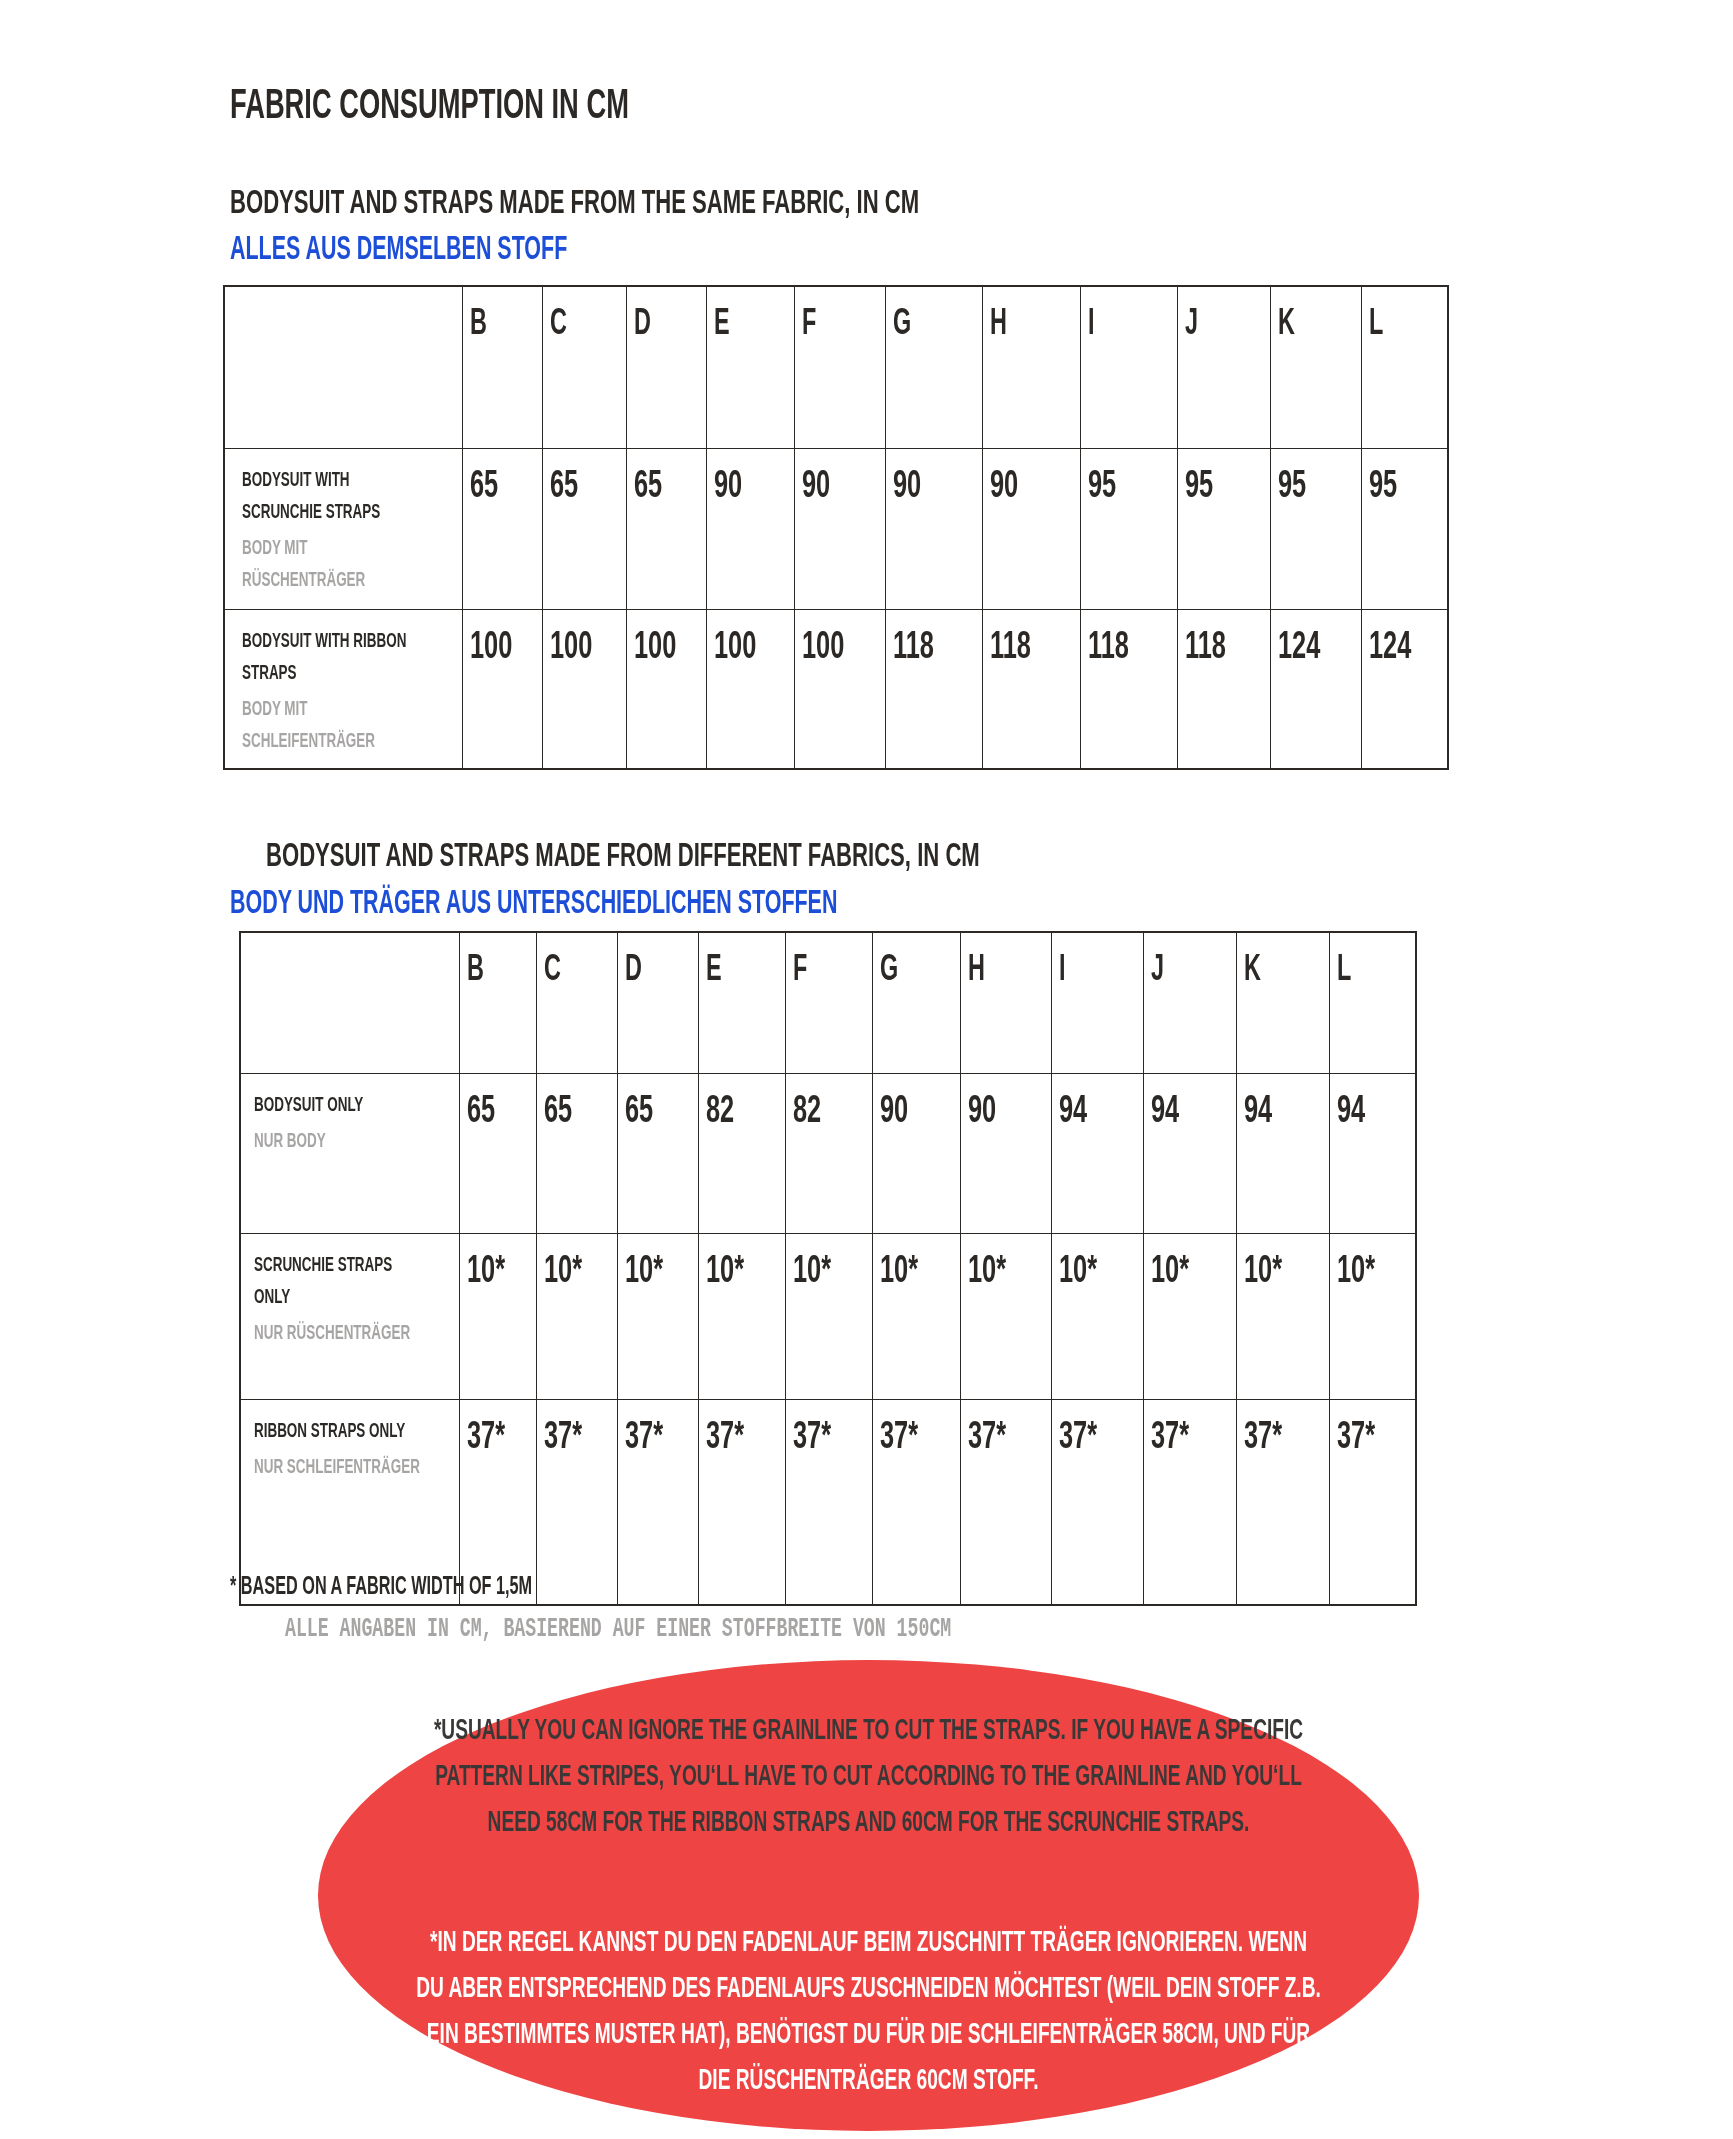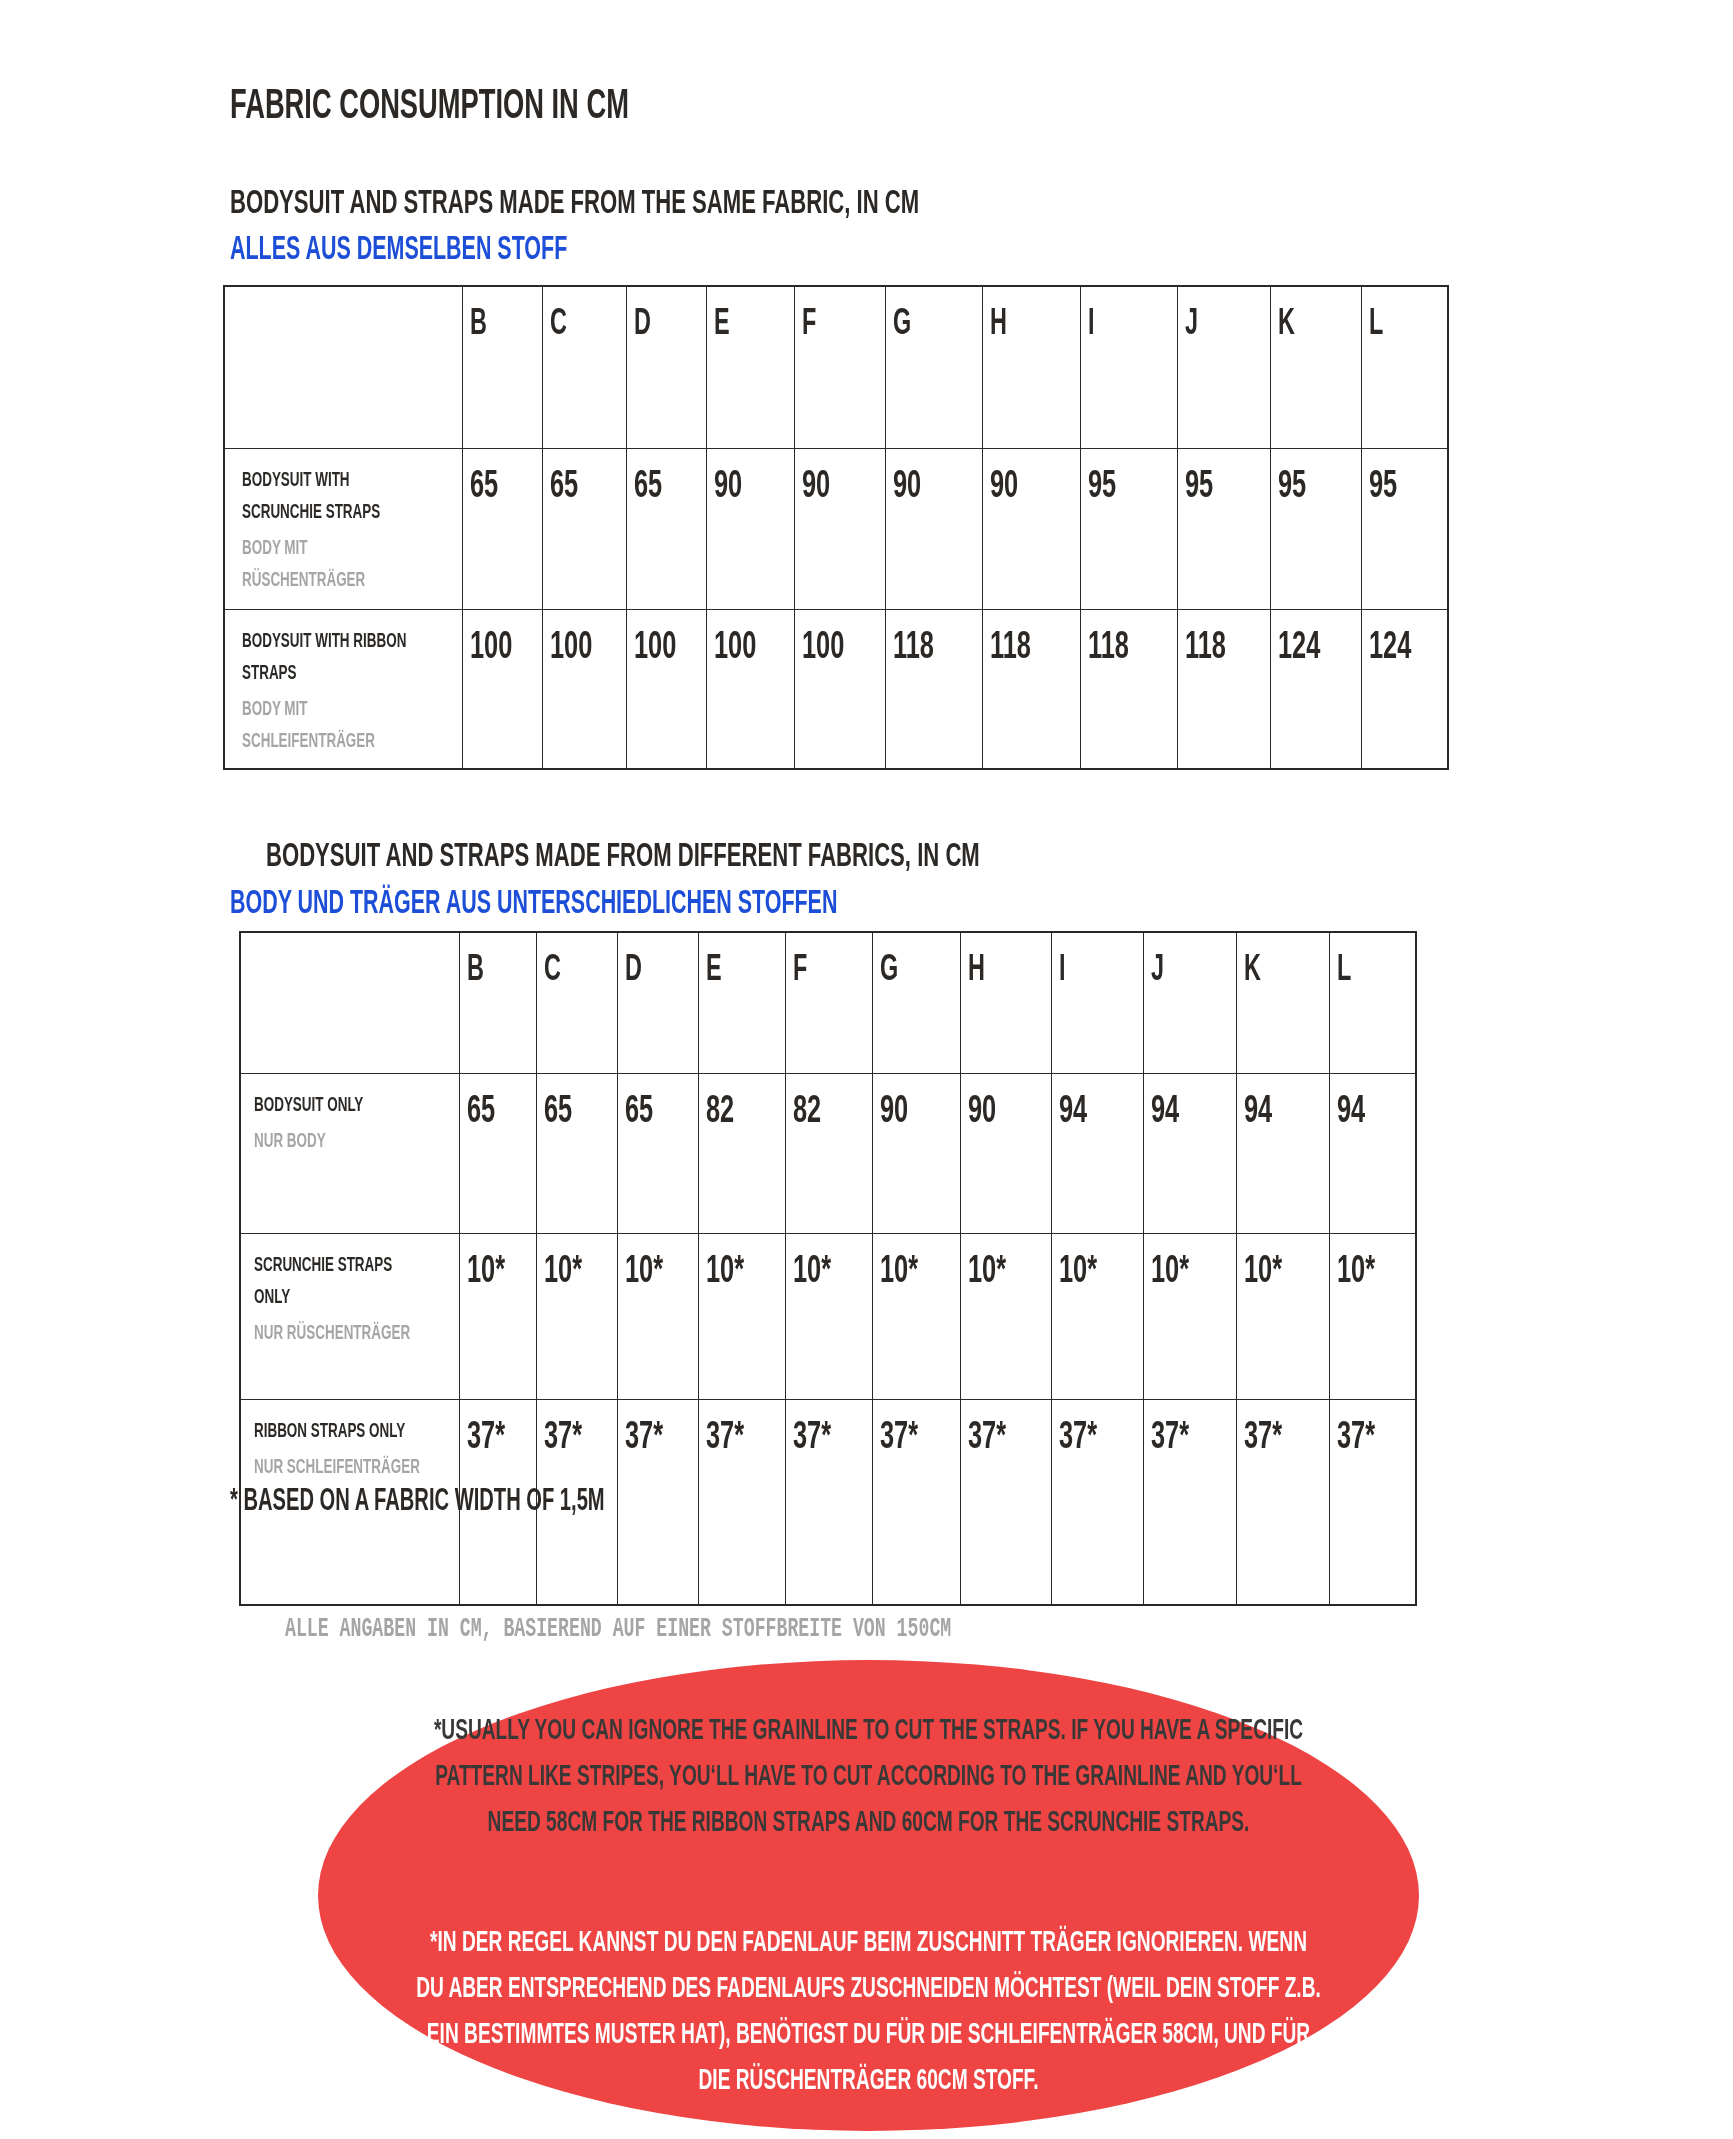--- a/index.html
+++ b/index.html
@@ -48,7 +48,7 @@
   #table2 tr.r2 td { height:166px; }
   #table2 tr.r3 td { height:206px; }
 
-  #footnote-en { left:230px; top:1482px; font-size:31px; }
+  #footnote-en { left:230px; top:1571px; font-size:25px; }
   #footnote-de { left:285px; top:1613px; font-size:28px; color:#a7a5a4;font-family:Liberation Mono, monospace; }
 
   #ellipse {

